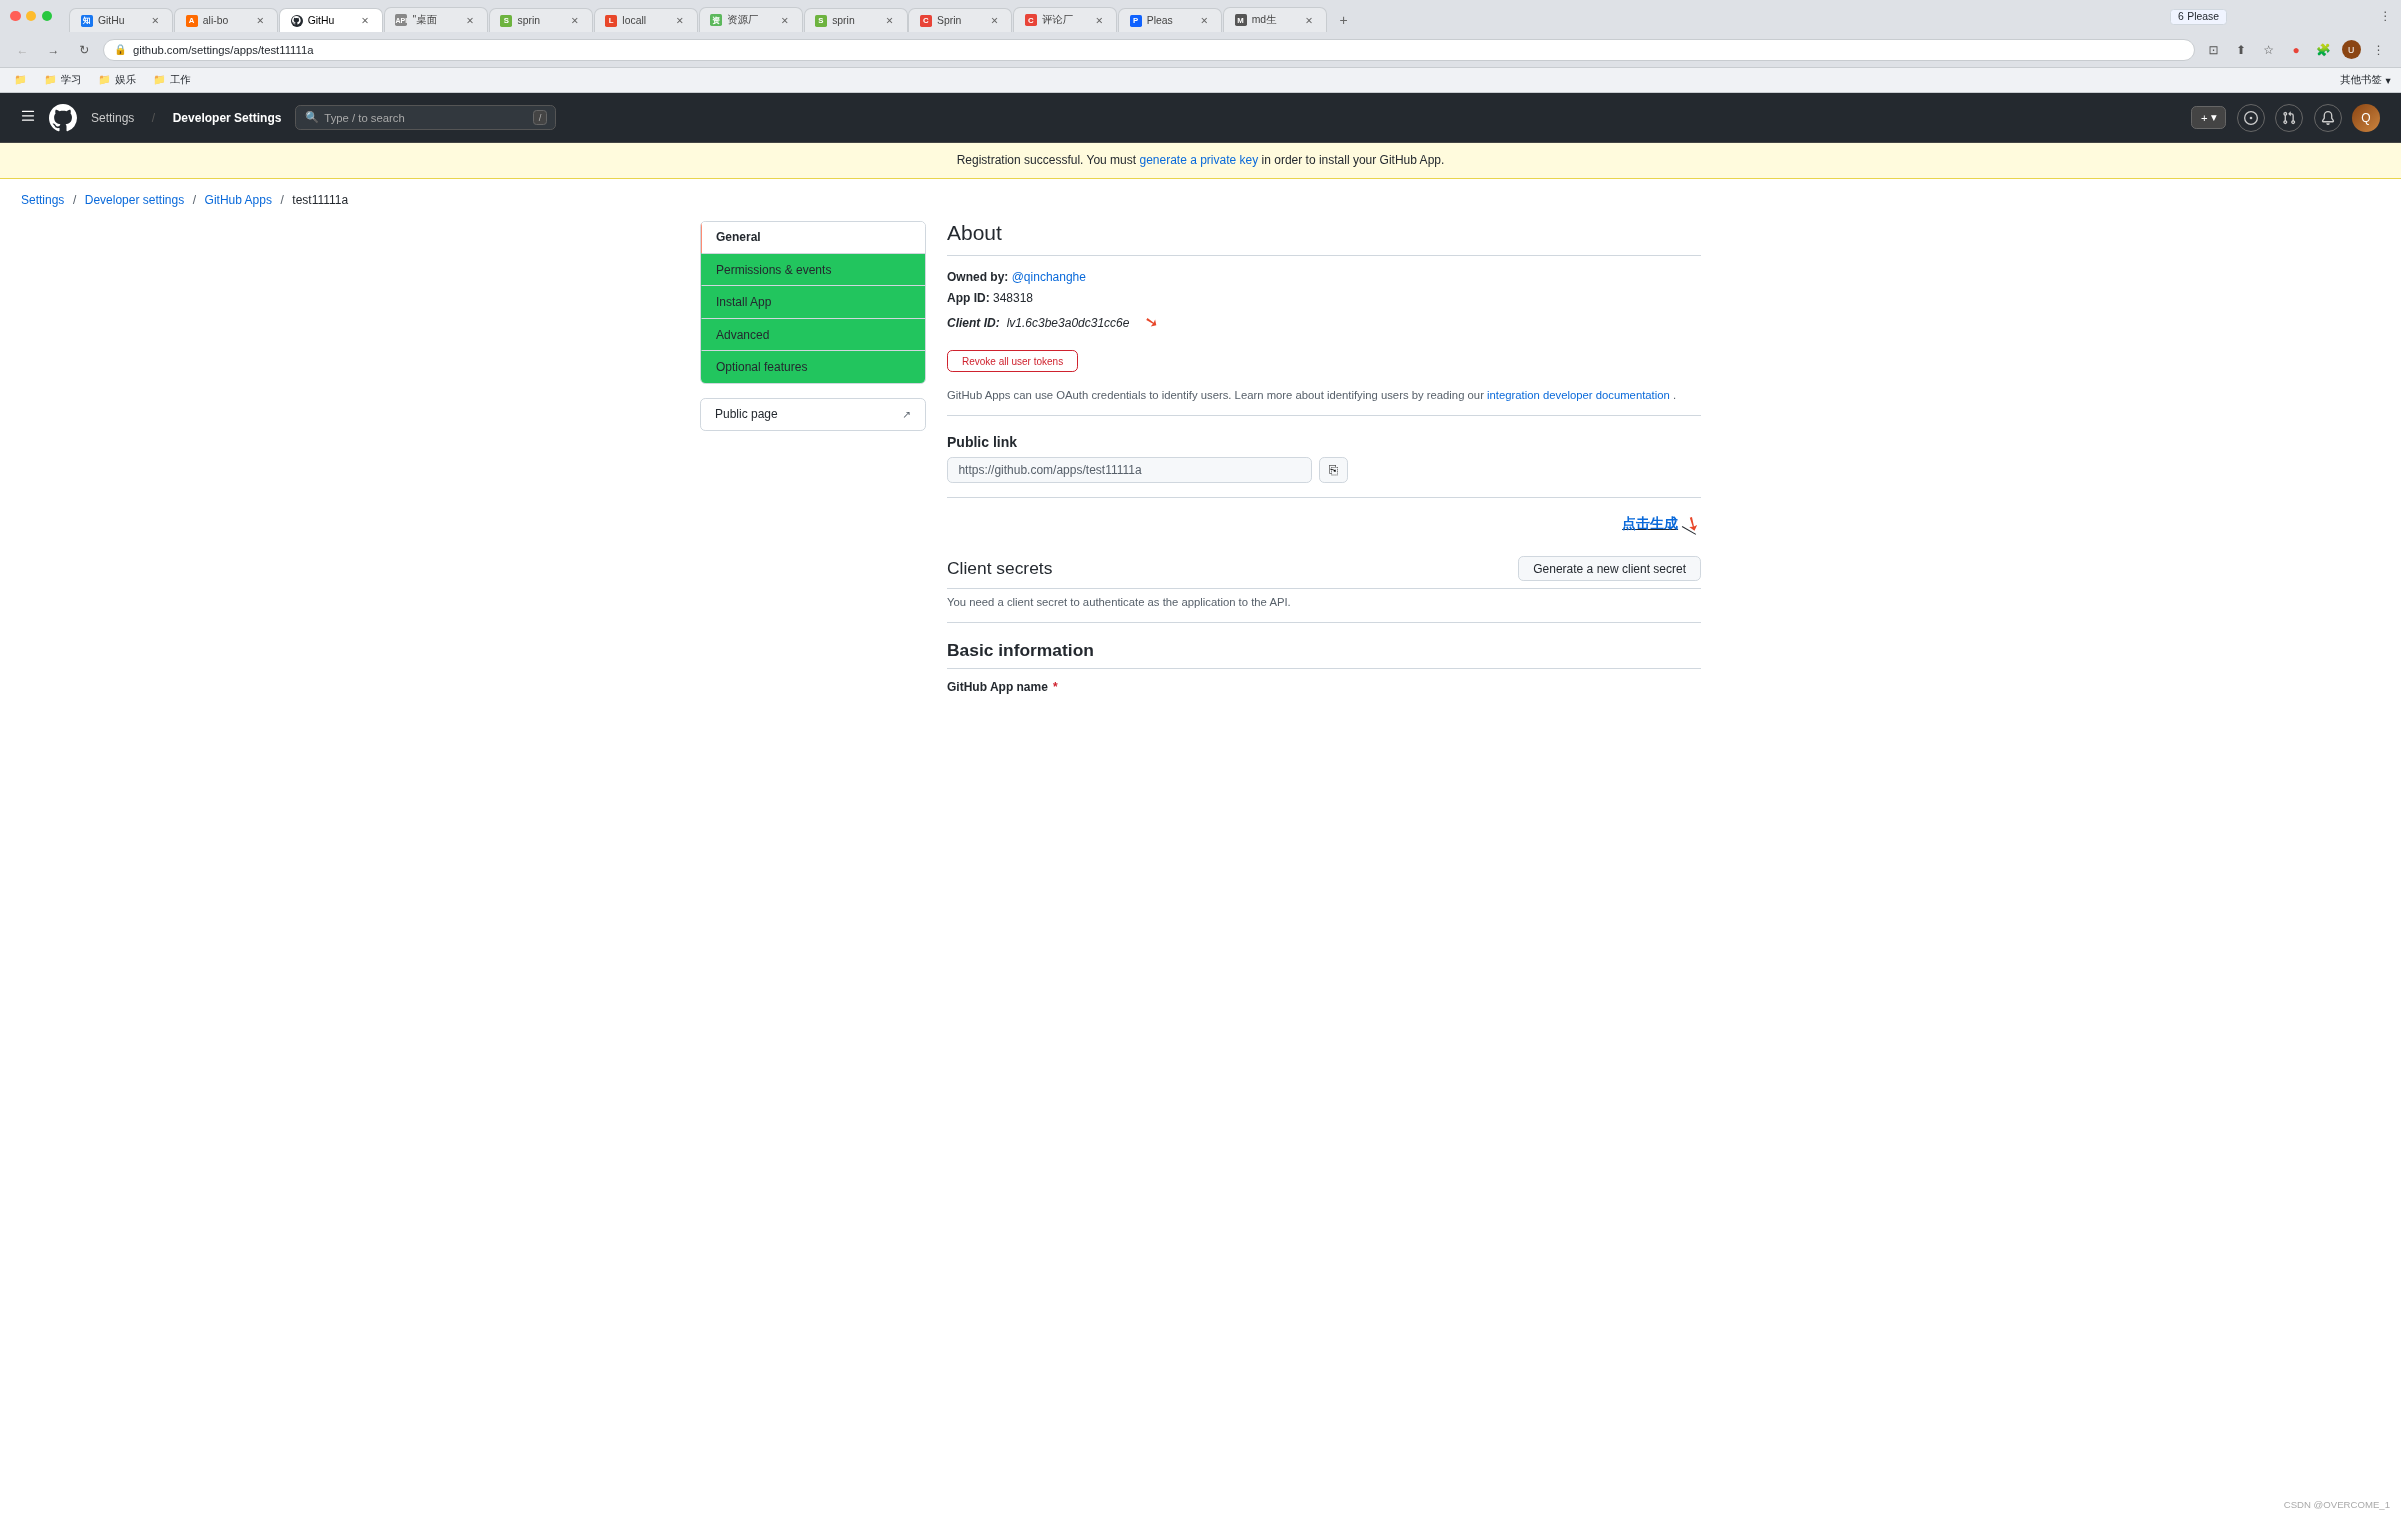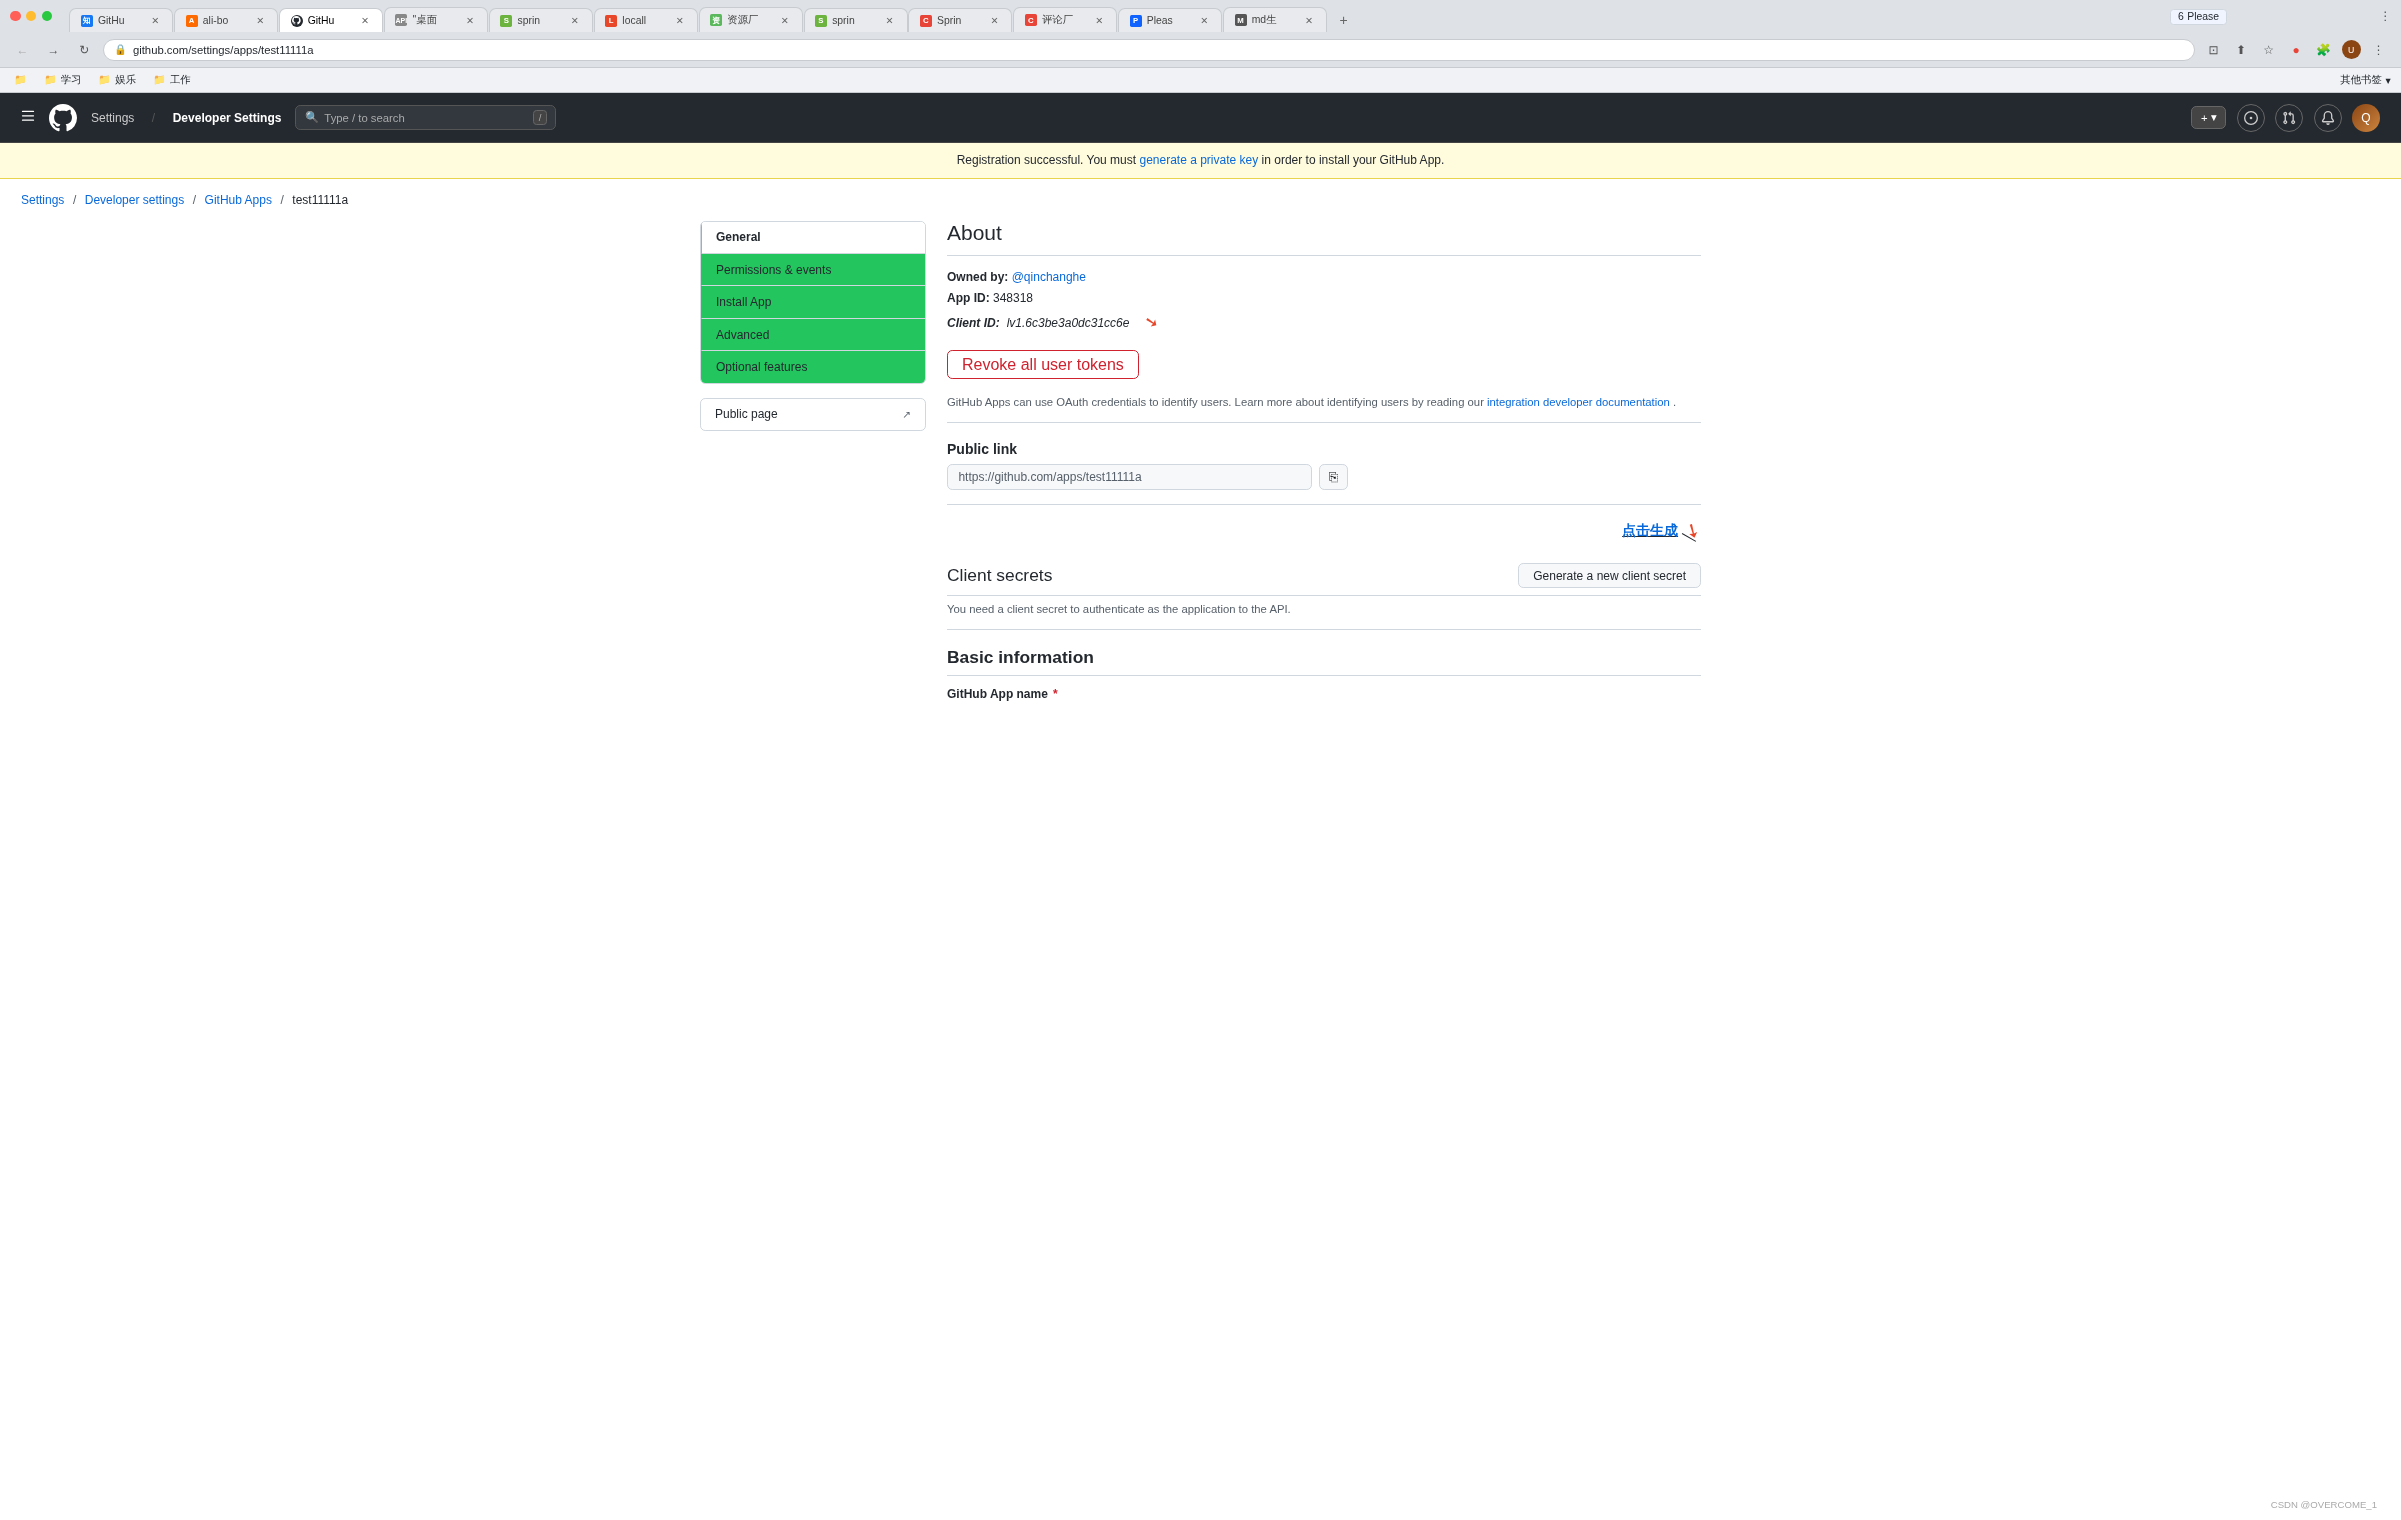--- a/index.html
+++ b/index.html
@@ -81,7 +81,7 @@
     .about-row { margin-bottom: 7px; font-size: 12px; color: #24292f; }
     .about-label { font-weight: 600; }
     .about-link { color: #0969da; text-decoration: none; }
-    .revoke-btn { display: inline-flex; align-items: center; margin: 10.4px 0; padding: 4.3px 14px; font-size: 16px; color: #cf222e; background: #fff; border: 0.9px solid #cf222e; border-radius: 5.2px; cursor: pointer; }
+    .revoke-btn { display: inline-flex; align-items: center; margin: 10.4px 0; padding: 4.3px 14px; font-size: 10px; color: #cf222e; background: #fff; border: 0.9px solid #cf222e; border-radius: 5.2px; cursor: pointer; }
     .about-desc { font-size: 11.3px; color: #57606a; margin: 7px 0; }
     .about-desc a { color: #0969da; text-decoration: none; }
 

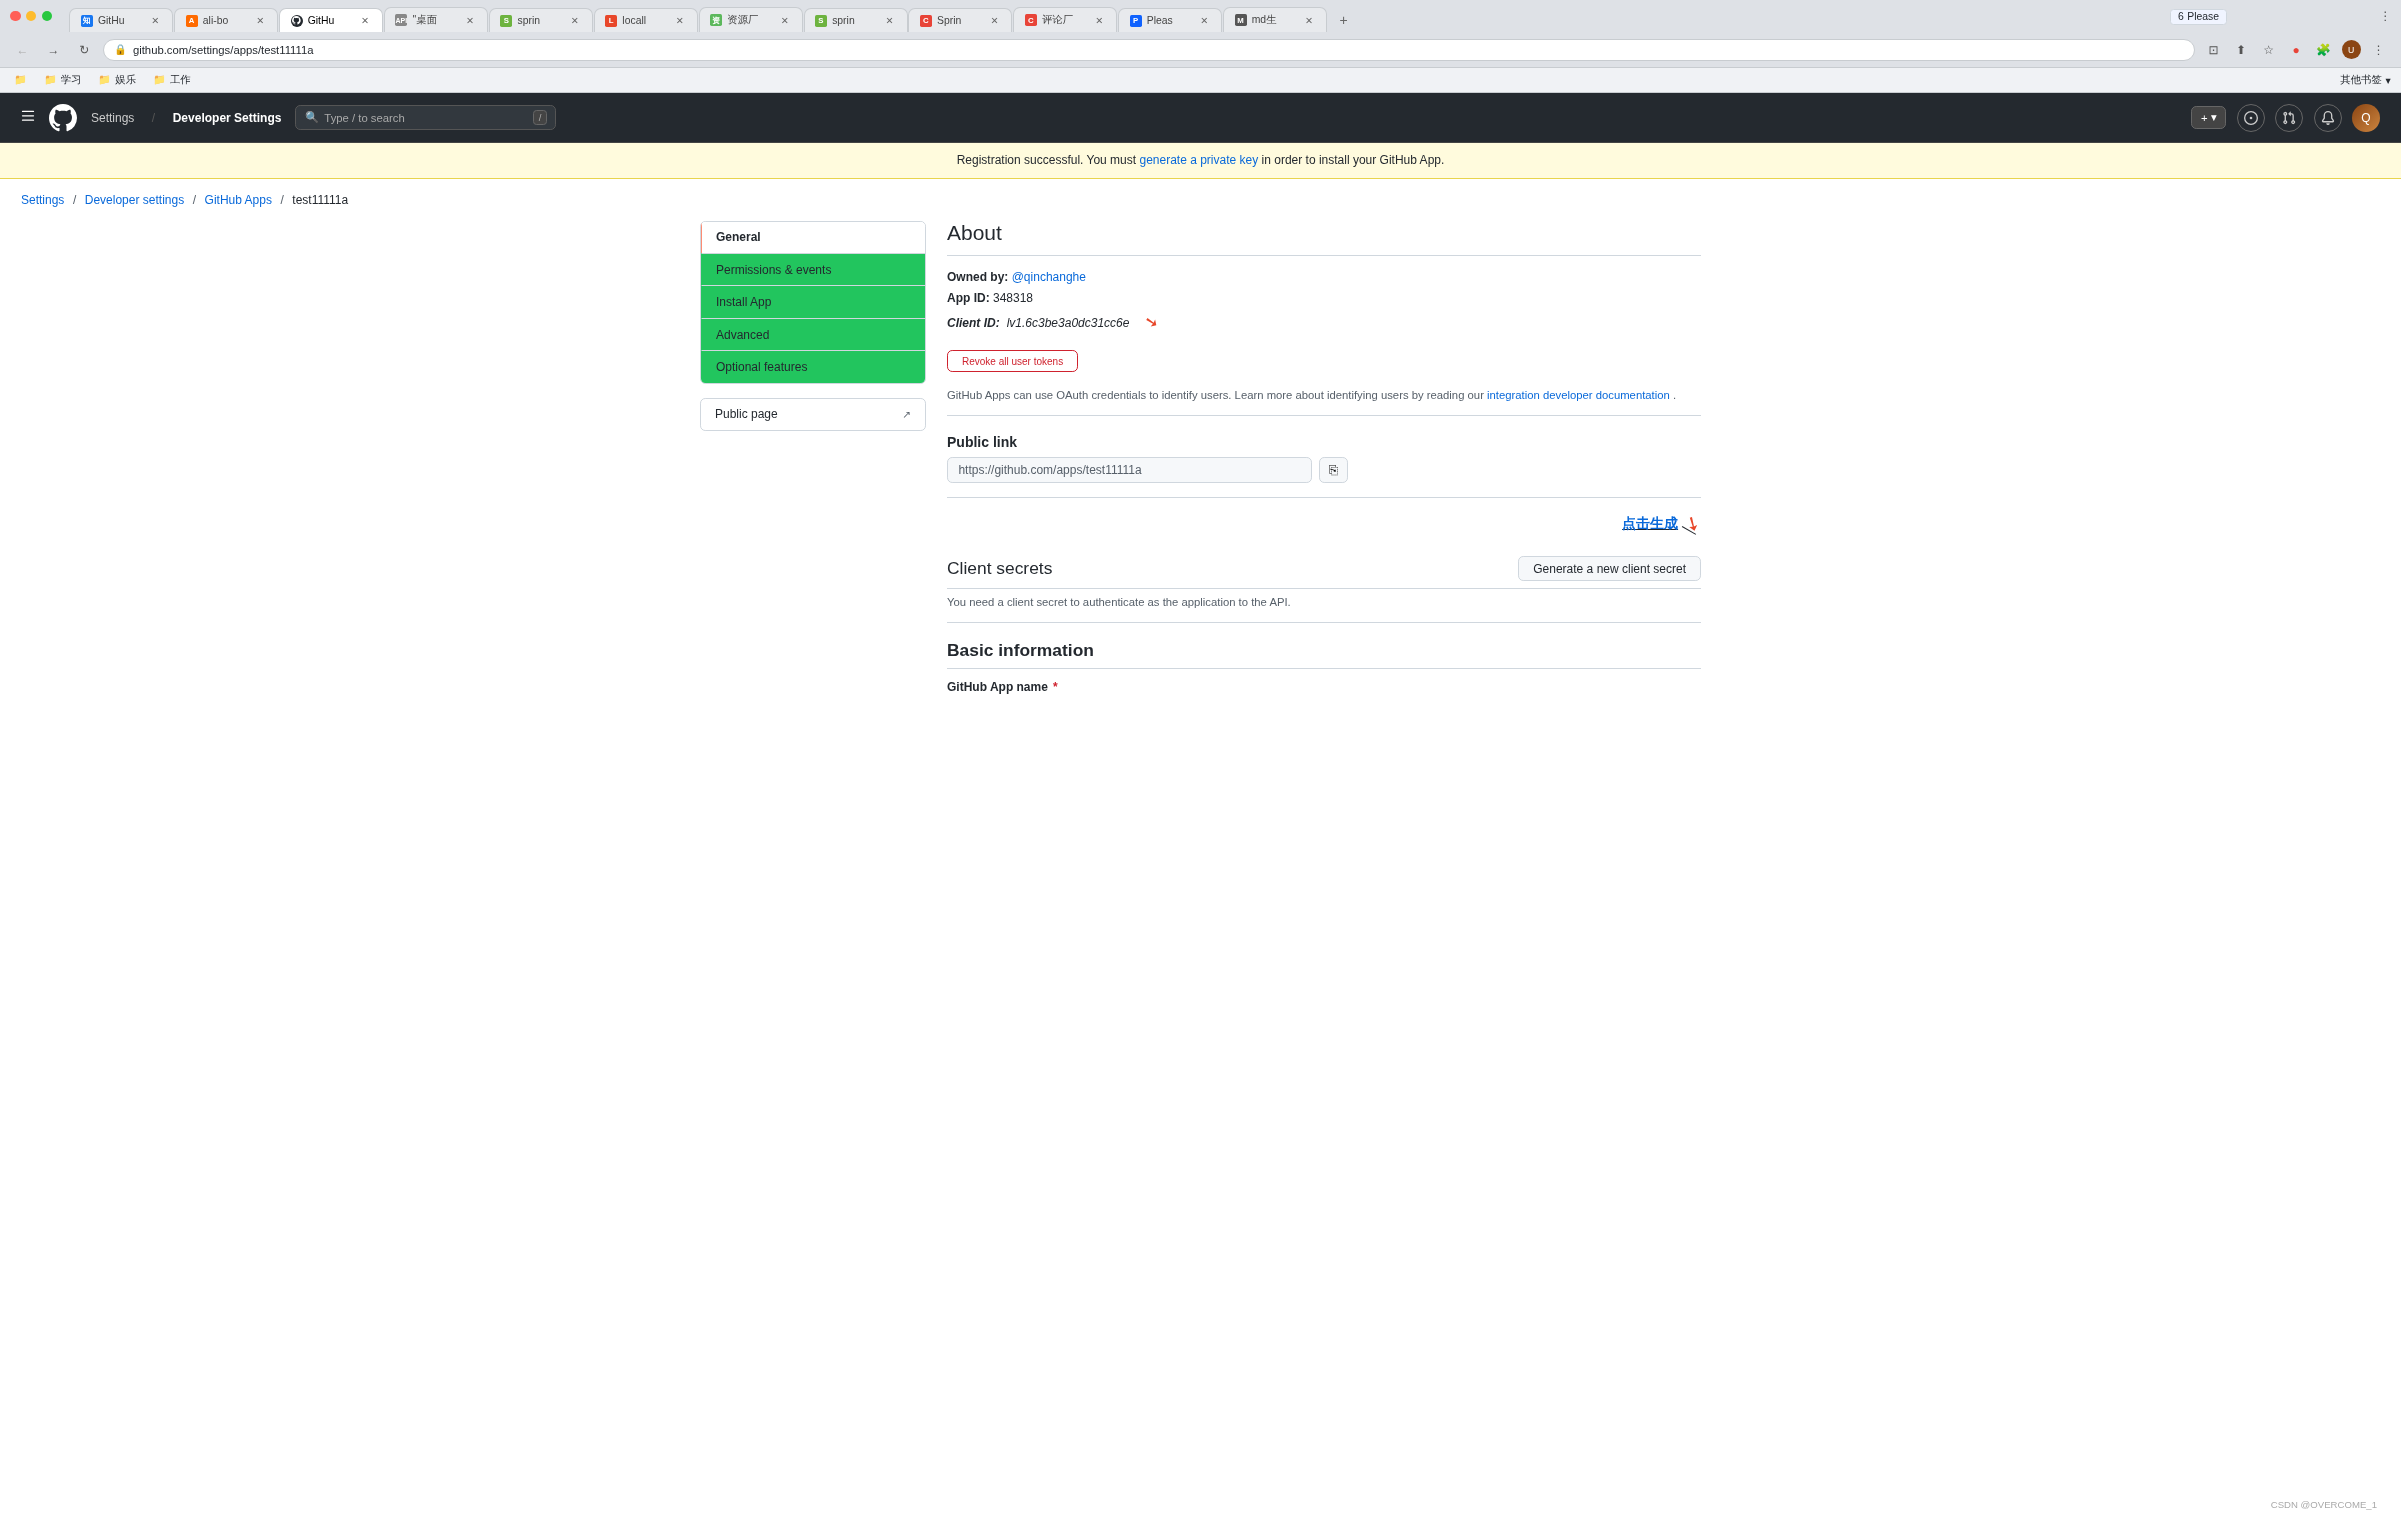--- a/index.html
+++ b/index.html
@@ -392,7 +392,7 @@
   </div>
 </div>
 
-<div style="position:fixed; bottom:10.4px; right:24px; font-size:9.6px; color:#aaa;">
+<div style="position:fixed; bottom:10.4px; right:11px; font-size:9.6px; color:#aaa;">
   CSDN @OVERCOME_1
 </div>
 

